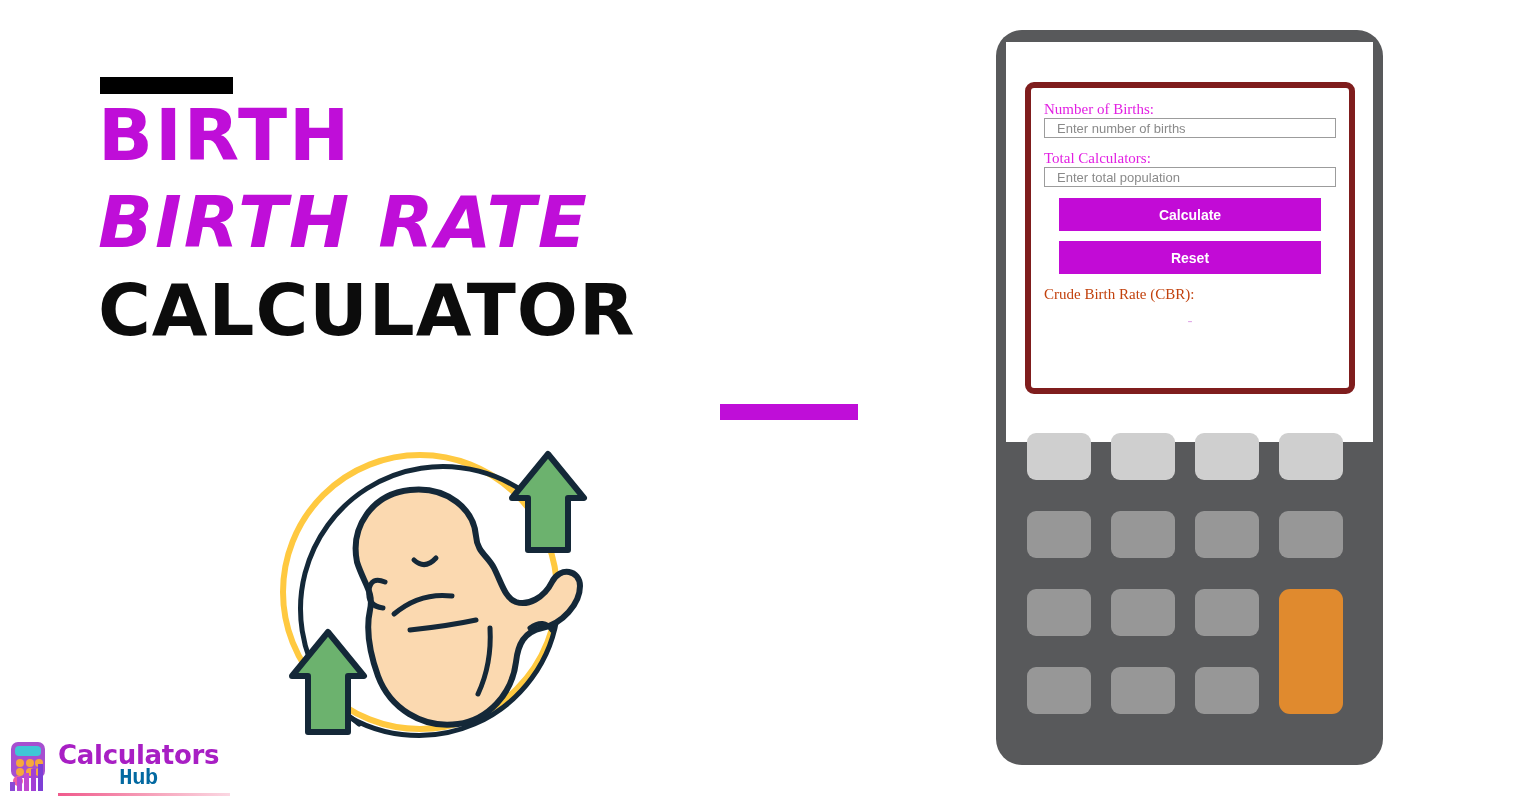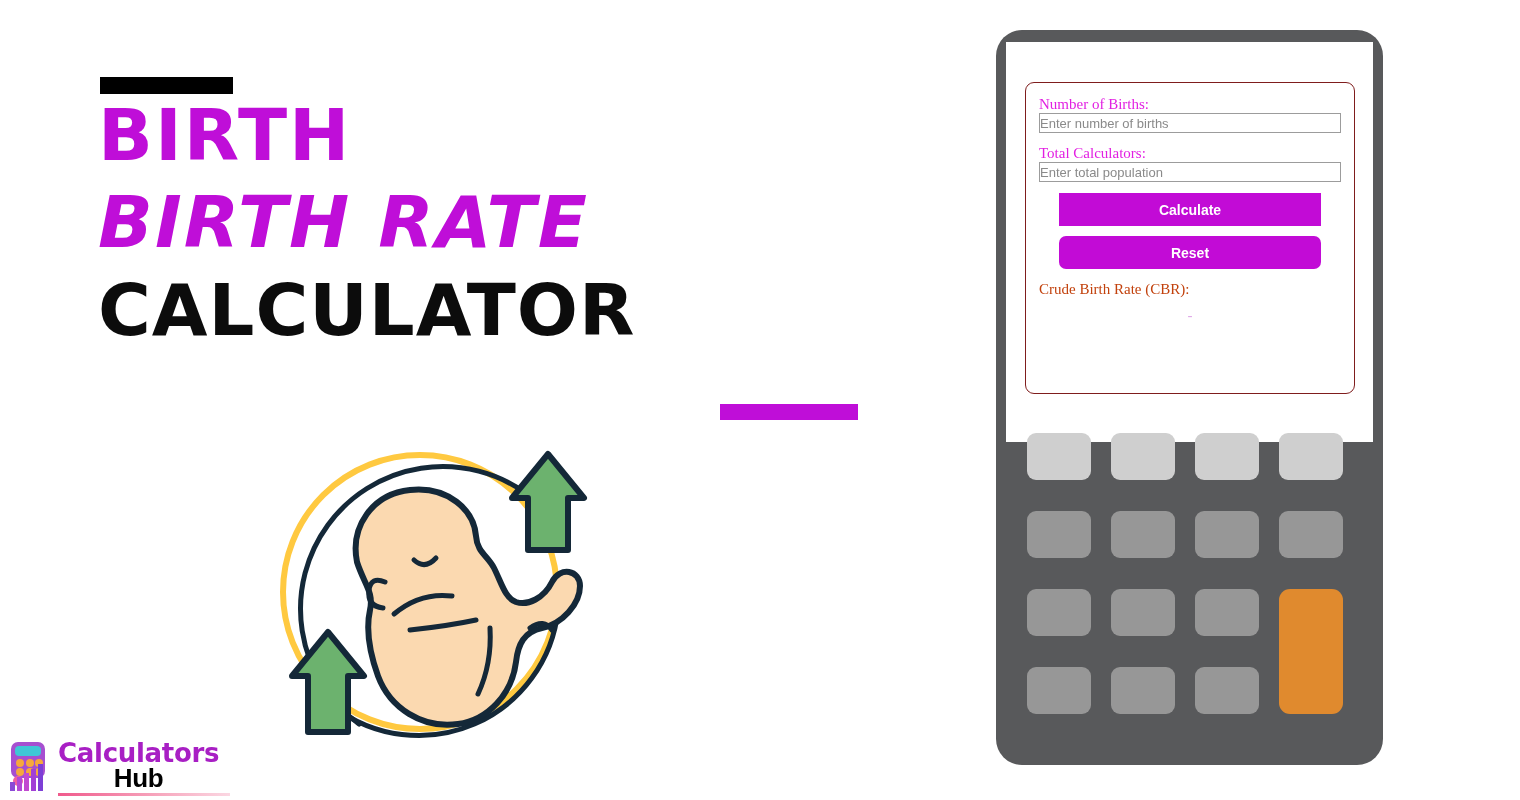--- a/index.html
+++ b/index.html
@@ -130,7 +130,7 @@
     position: absolute;
     left: 19px; top: 40px;
     width: 330px; height: 312px;
-    border: 1px solid #7f1d1d;
+    border: 6px solid #7f1d1d;
     border-radius: 9px;
     box-sizing: border-box;
     padding: 12px 13px 0 13px;

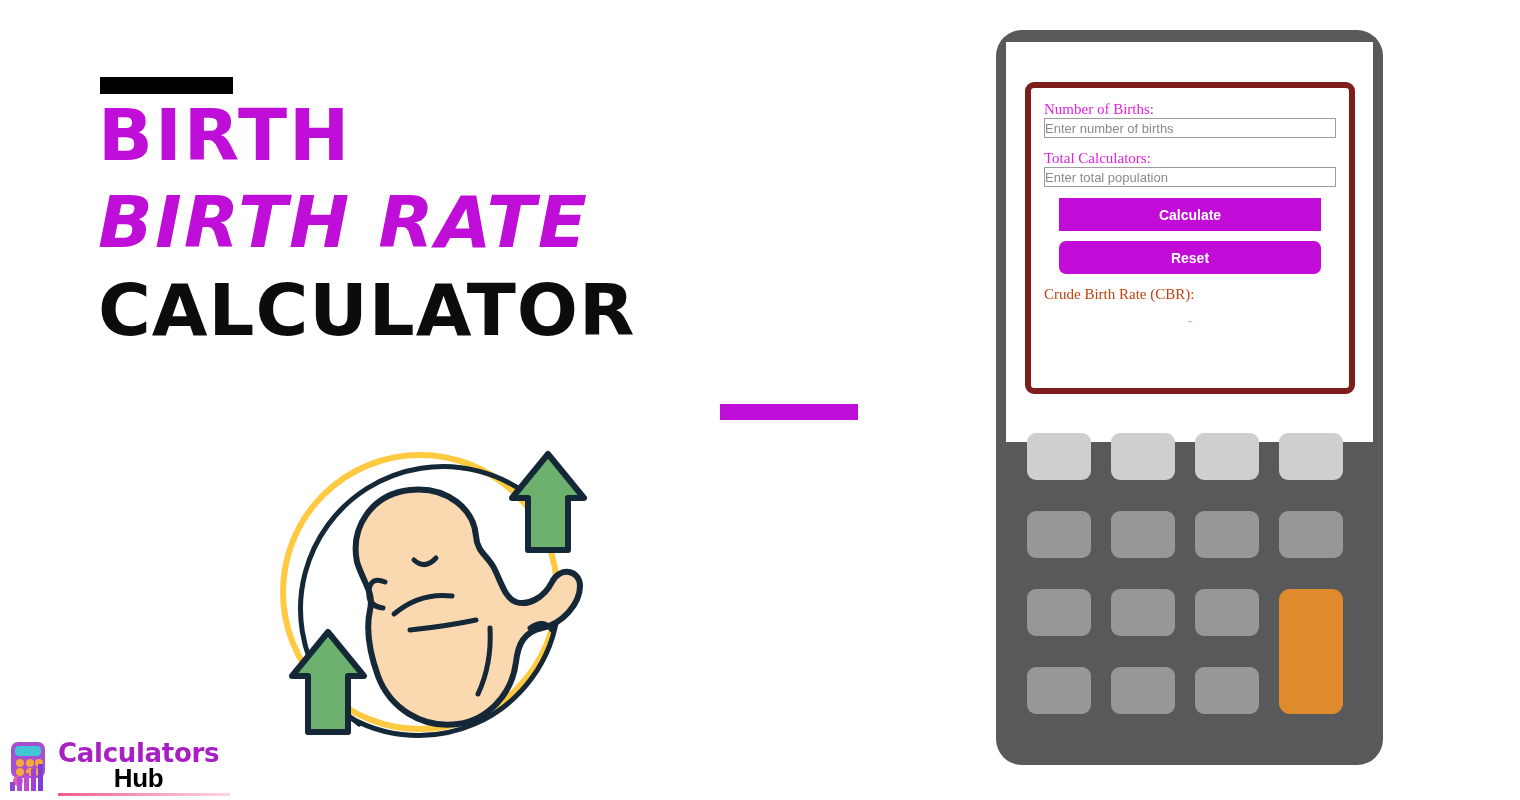--- a/index.html
+++ b/index.html
@@ -153,7 +153,7 @@
     color: #111;
     border: 1px solid #9c9c9c;
     background: #ffffff;
-    padding: 1px 0;
+    padding: 1px 12px;
     outline: none;
     border-radius: 0;
     margin-bottom: 11px;

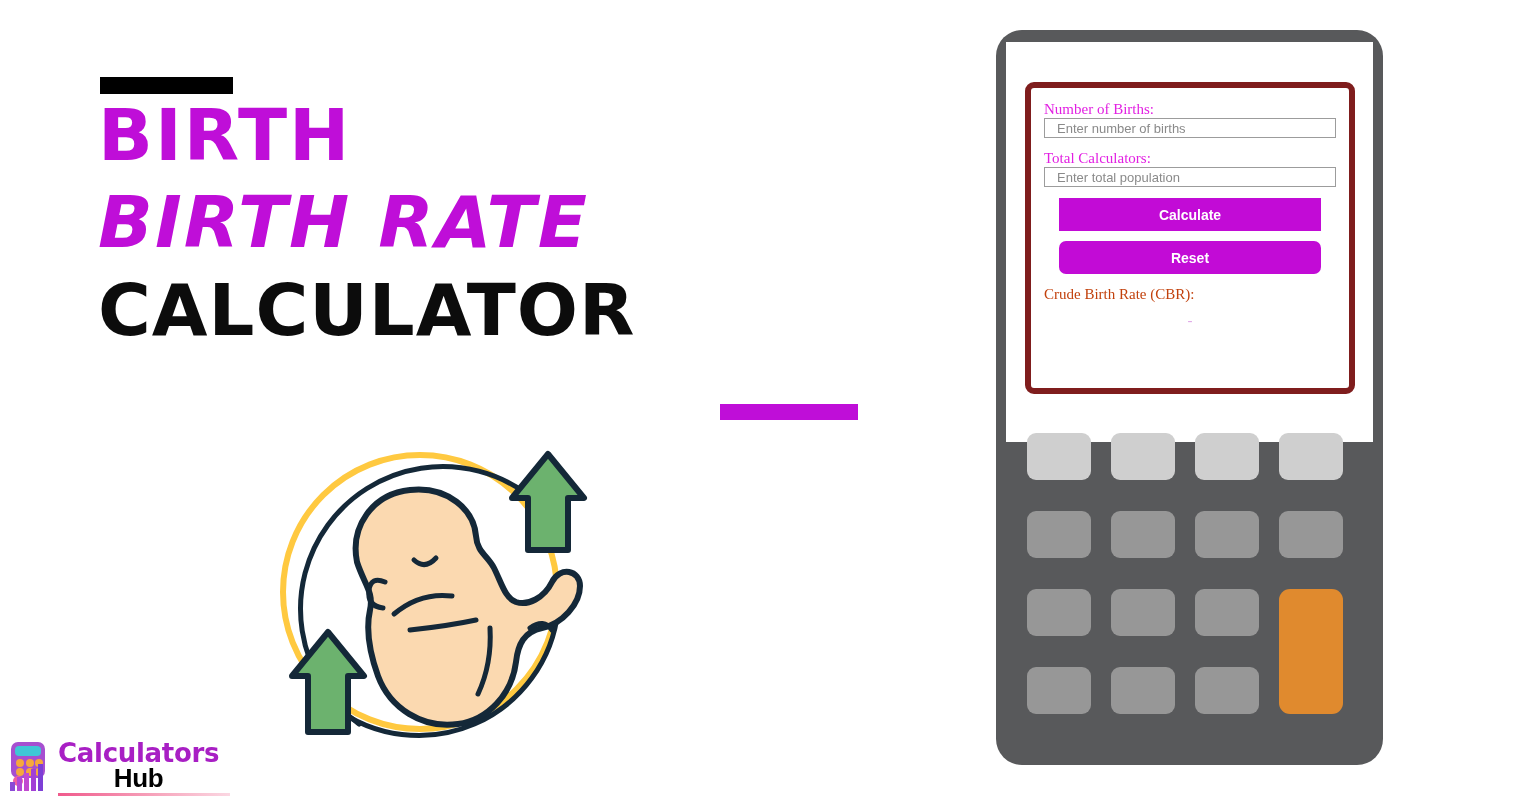--- a/index.html
+++ b/index.html
@@ -174,7 +174,7 @@
     cursor: pointer;
     border-radius: 0;
   }
-  .action-button.reset { margin-bottom: 12px; border-radius: 7px; }
+  .action-button.reset { margin-bottom: 12px; }
 
   .result-label {
     font-family: "Liberation Serif", serif;

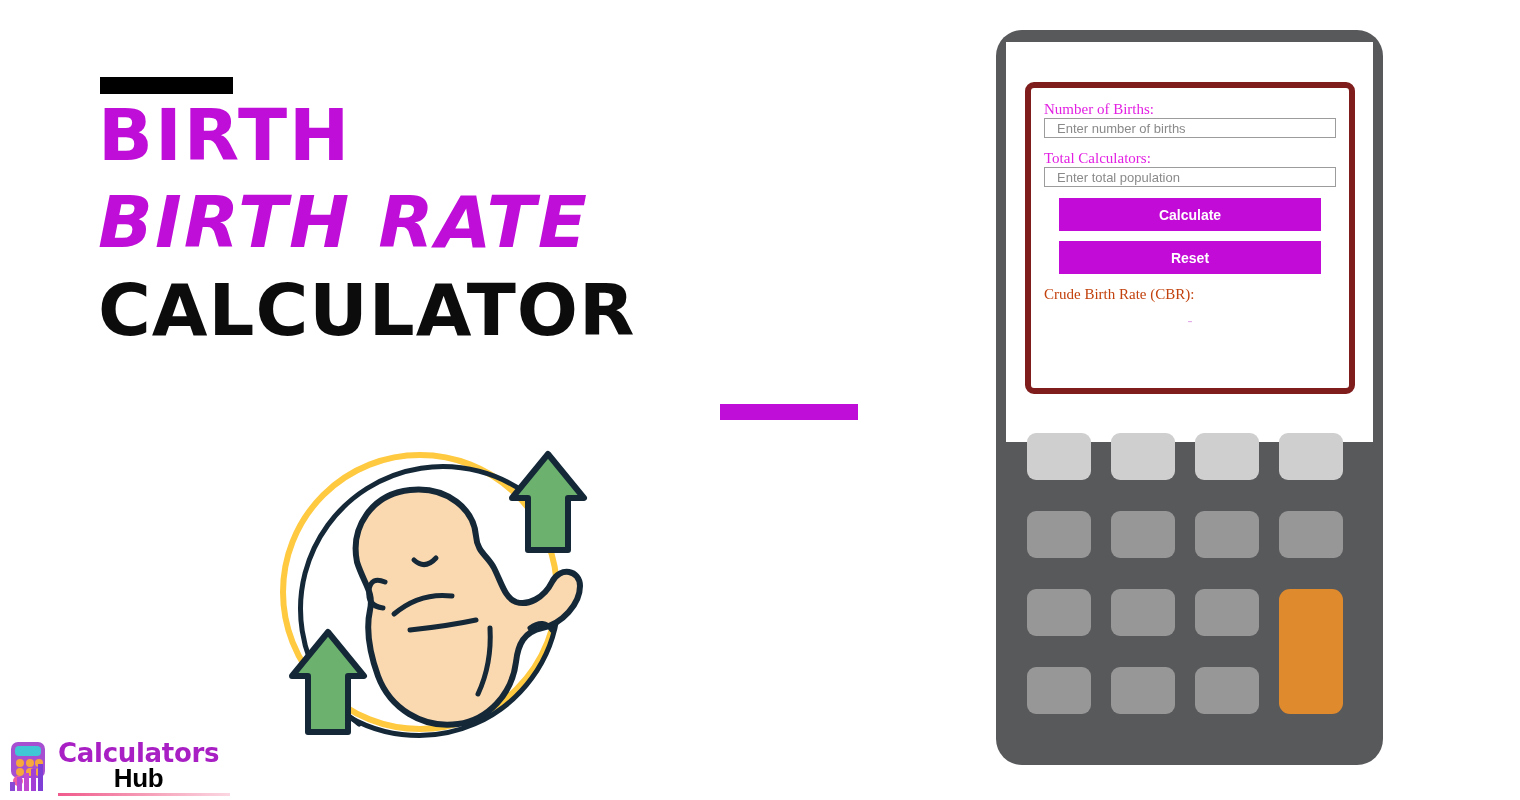--- a/index.html
+++ b/index.html
@@ -97,10 +97,10 @@
     display: block;
   }
   #logo .word-hub {
-    font-family: Liberation Sans, sans-serif;
+    font-family: Liberation Mono, monospace;
     font-weight: 700;
-    font-size: 26px;
-    color: #000000;
+    font-size: 22px;
+    color: #0369a1;
     letter-spacing: -0.3px;
     display: block;
   }

